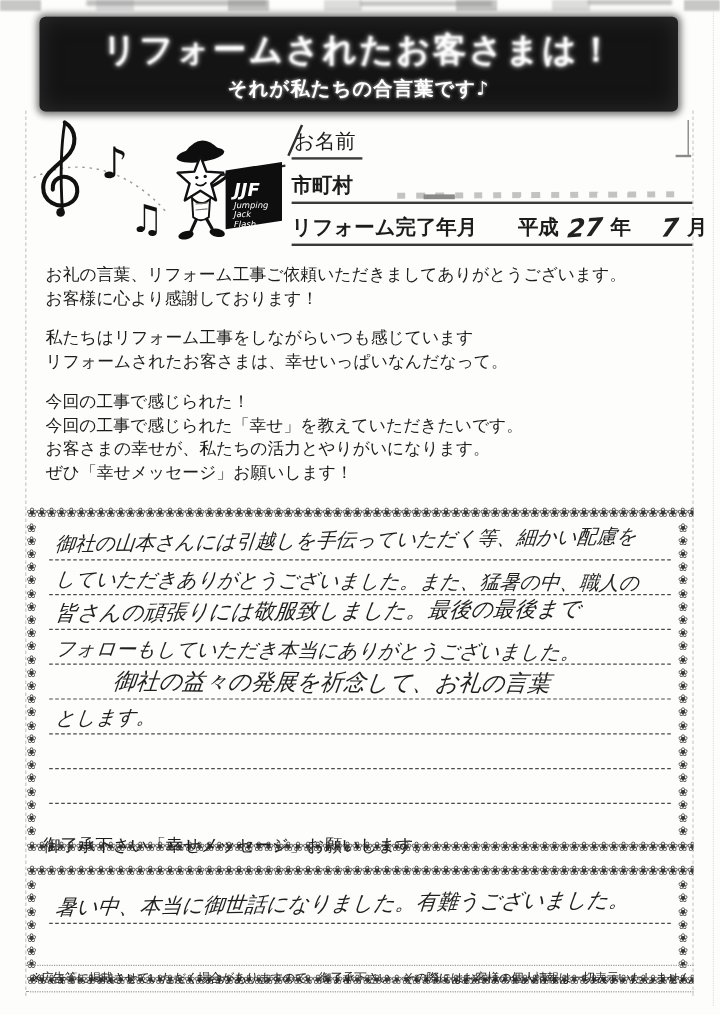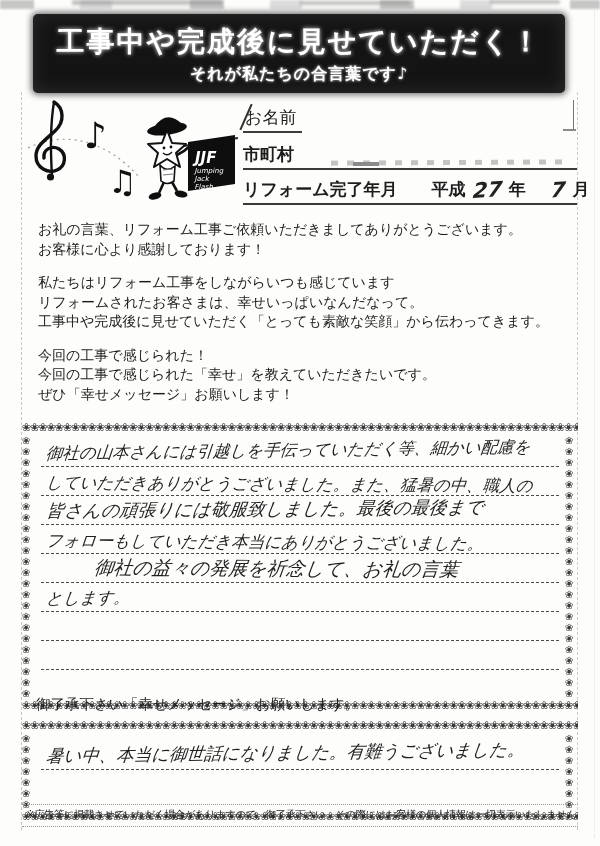--- a/index.html
+++ b/index.html
@@ -96,7 +96,7 @@
   <div class="dash-r"></div>
 
   <div class="banner">
-    <div class="banner-l1">工事中や完成後に見せていただく！</div>
+    <div class="banner-l1">リフォームされたお客さまは！</div>
     <div class="banner-l2">それが私たちの合言葉です♪</div>
   </div>
 

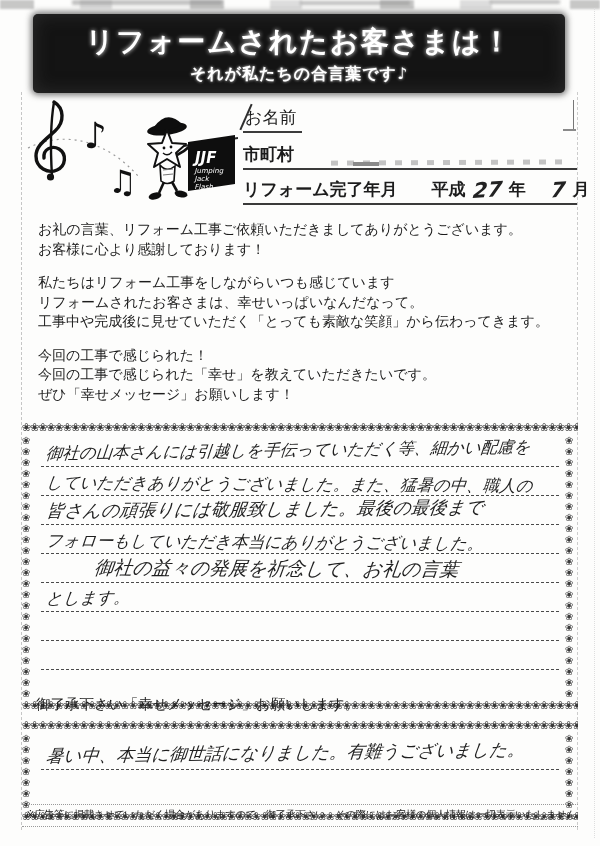--- a/index.html
+++ b/index.html
@@ -170,7 +170,6 @@
       </p>
       <div class="tl">私たちはリフォーム工事をしながらいつも感じています</div>
       <div class="tl">リフォームされたお客さまは、幸せいっぱいなんだなって。</div>
-      <div class="tl">工事中や完成後に見せていただく「とっても素敵な笑顔」から伝わってきます。</div>
     <p></p>
     <p>
       </p>

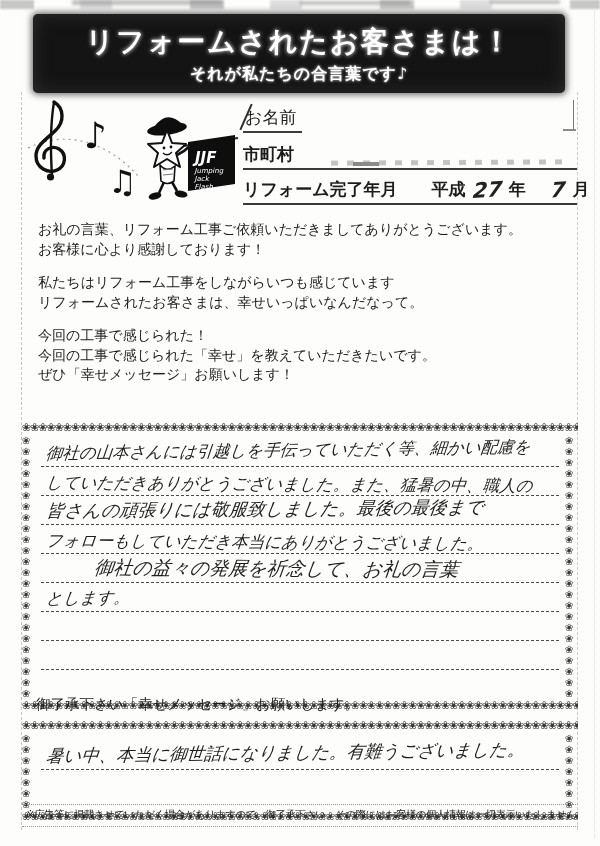--- a/index.html
+++ b/index.html
@@ -175,6 +175,7 @@
       </p>
       <div class="tl">今回の工事で感じられた！</div>
       <div class="tl">今回の工事で感じられた「幸せ」を教えていただきたいです。</div>
+      <div class="tl">お客さまの幸せが、私たちの活力とやりがいになります。</div>
       <div class="tl">ぜひ「幸せメッセージ」お願いします！</div>
     <p></p>
   </div>

